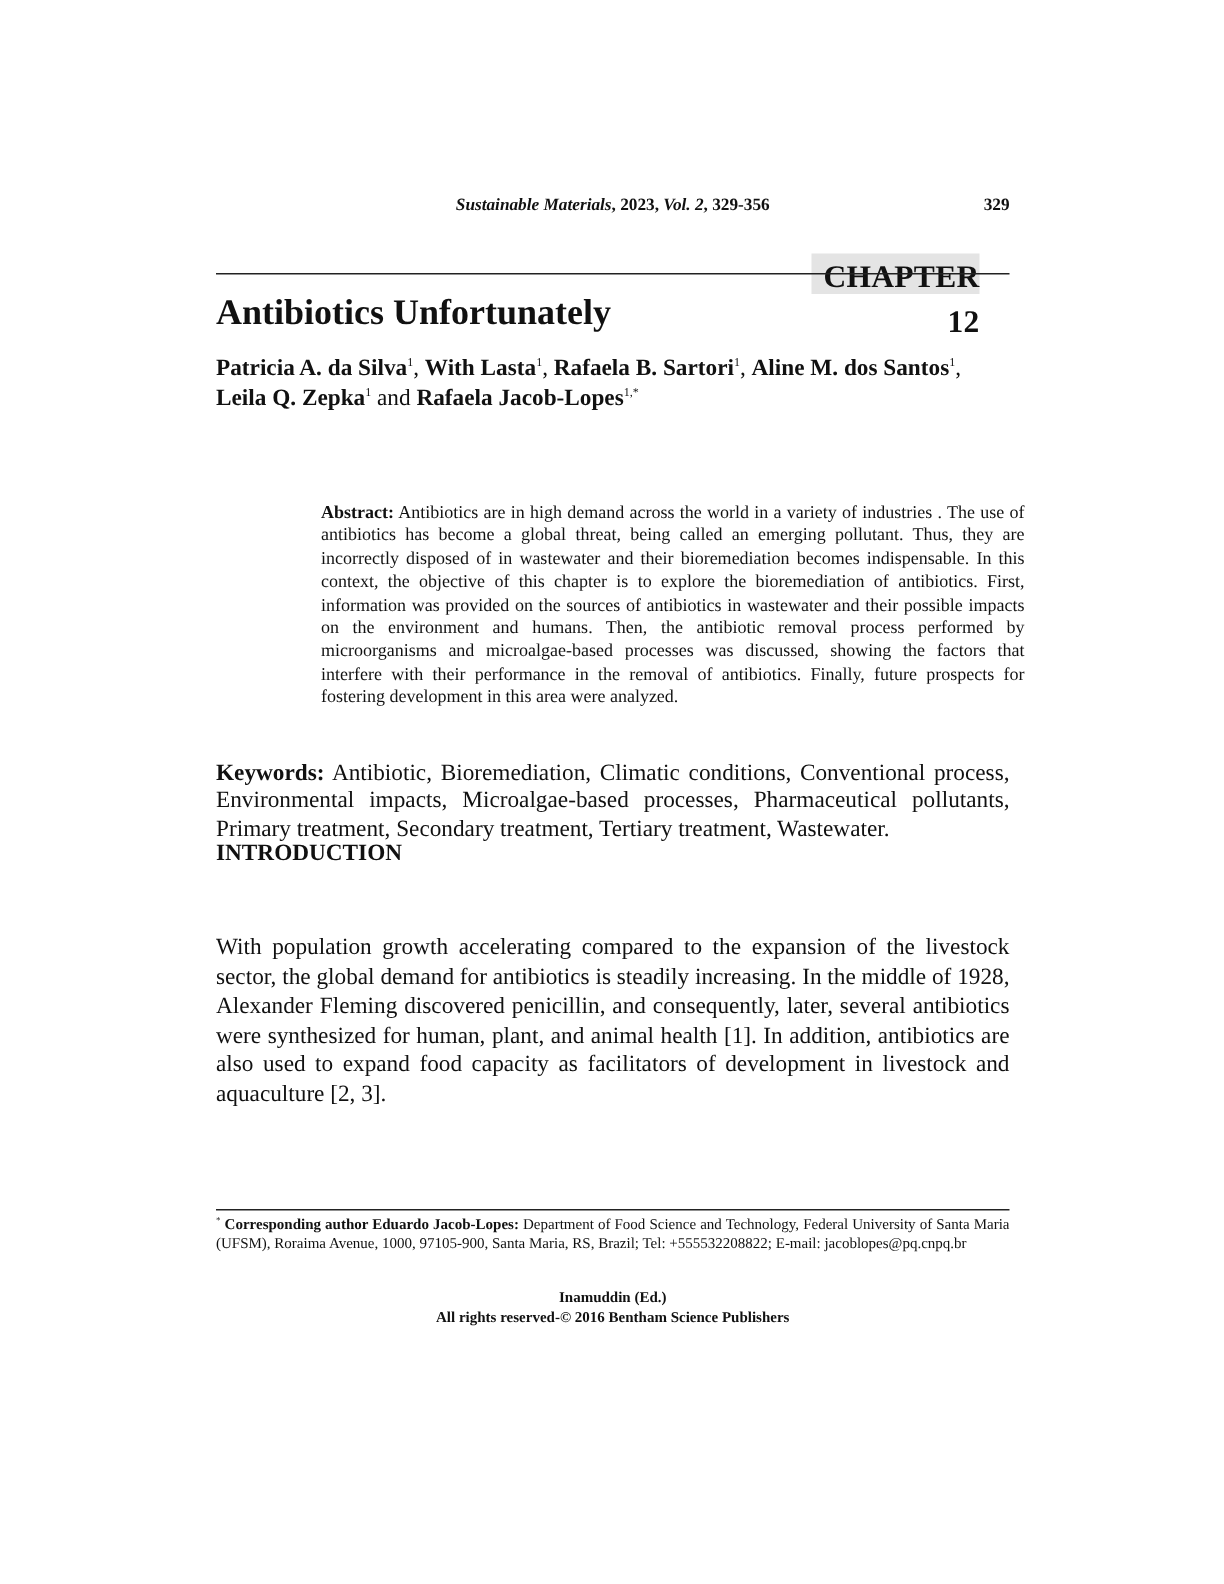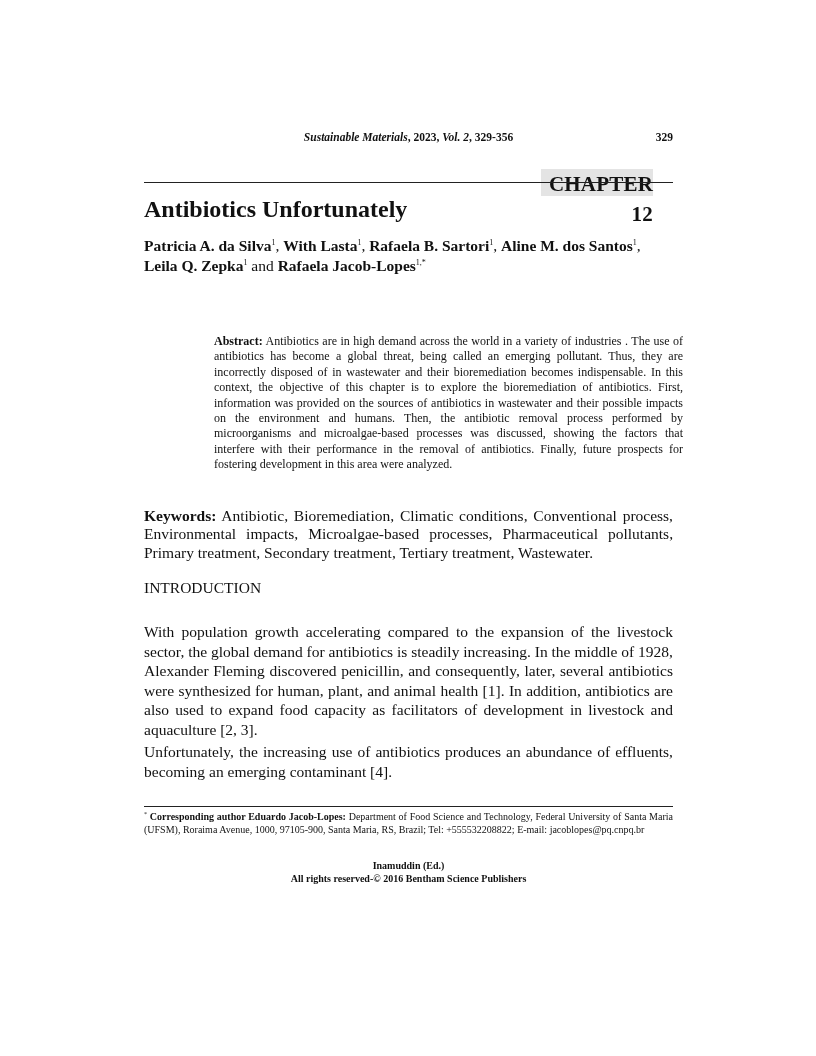--- a/index.html
+++ b/index.html
@@ -24,7 +24,7 @@
   .abstract .label { font-weight: bold; }
   .keywords { left: 144px; top: 507px; width: 529px; font-size: 15.5px; line-height: 18.4px; text-align: justify; }
   .keywords .label { font-weight: bold; }
-  .section-heading { left: 144px; top: 579px; font-size: 15.5px; font-weight: normal; }
+  .section-heading { left: 144px; top: 560px; font-size: 15.5px; font-weight: bold; }
   .para { left: 144px; width: 529px; font-size: 15.5px; line-height: 19.5px; text-align: justify; }
   .p1 { top: 622px; }
   .p2 { top: 742px; }

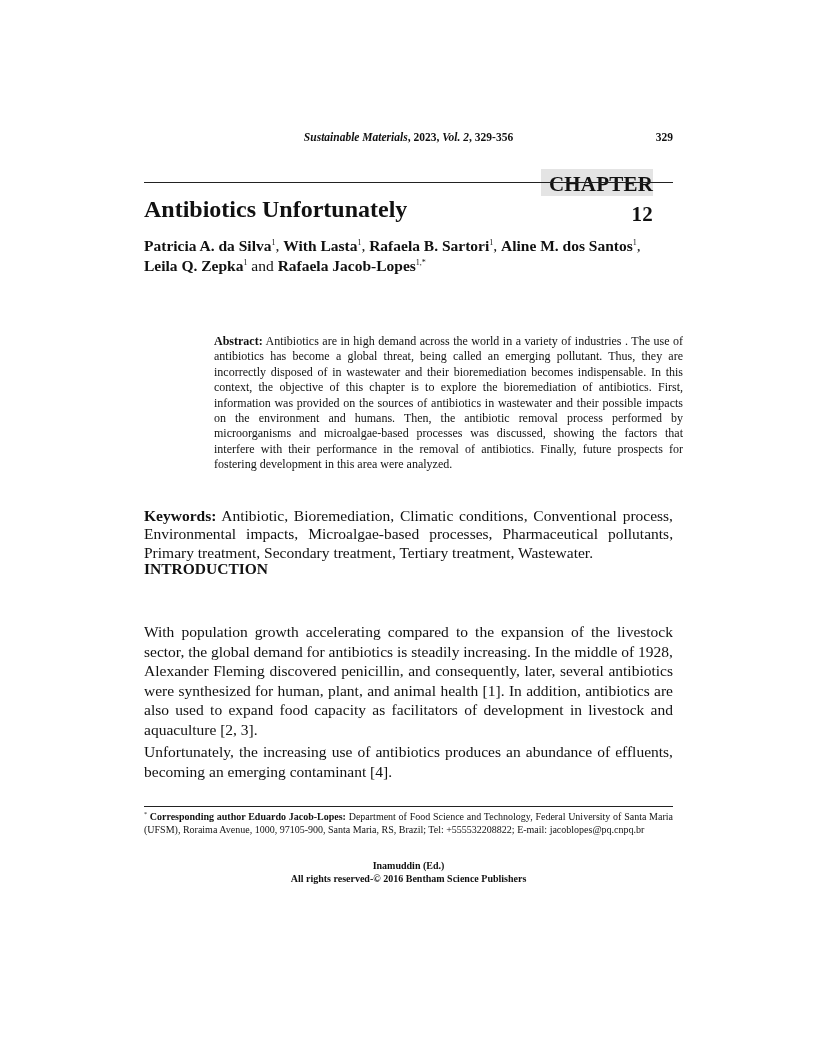--- a/index.html
+++ b/index.html
@@ -62,7 +62,6 @@
   <div class="abs section-heading">INTRODUCTION</div>
 
   <div class="abs para p1 last-just">With population growth accelerating compared to the expansion of the livestock sector, the global demand for antibiotics is steadily increasing. In the middle of 1928, Alexander Fleming discovered penicillin, and consequently, later, several antibiotics were synthesized for human, plant, and animal health [1]. In addition, antibiotics are also used to expand food capacity as facilitators of development in livestock and aquaculture [2, 3].</div>
-  <div class="abs para p2 last-just">Unfortunately, the increasing use of antibiotics produces an abundance of effluents, becoming an emerging contaminant [4].</div>
 
   <div class="abs footnote-rule"></div>
   <div class="abs footnote last-just"><sup>*</sup><span class="label"> Corresponding author Eduardo Jacob-Lopes:</span><span> Department of Food Science and Technology, Federal University of Santa Maria (UFSM), Roraima Avenue, 1000, 97105-900, Santa Maria, RS, Brazil; Tel: +555532208822; E-mail: jacoblopes@pq.cnpq.br</span></div>

